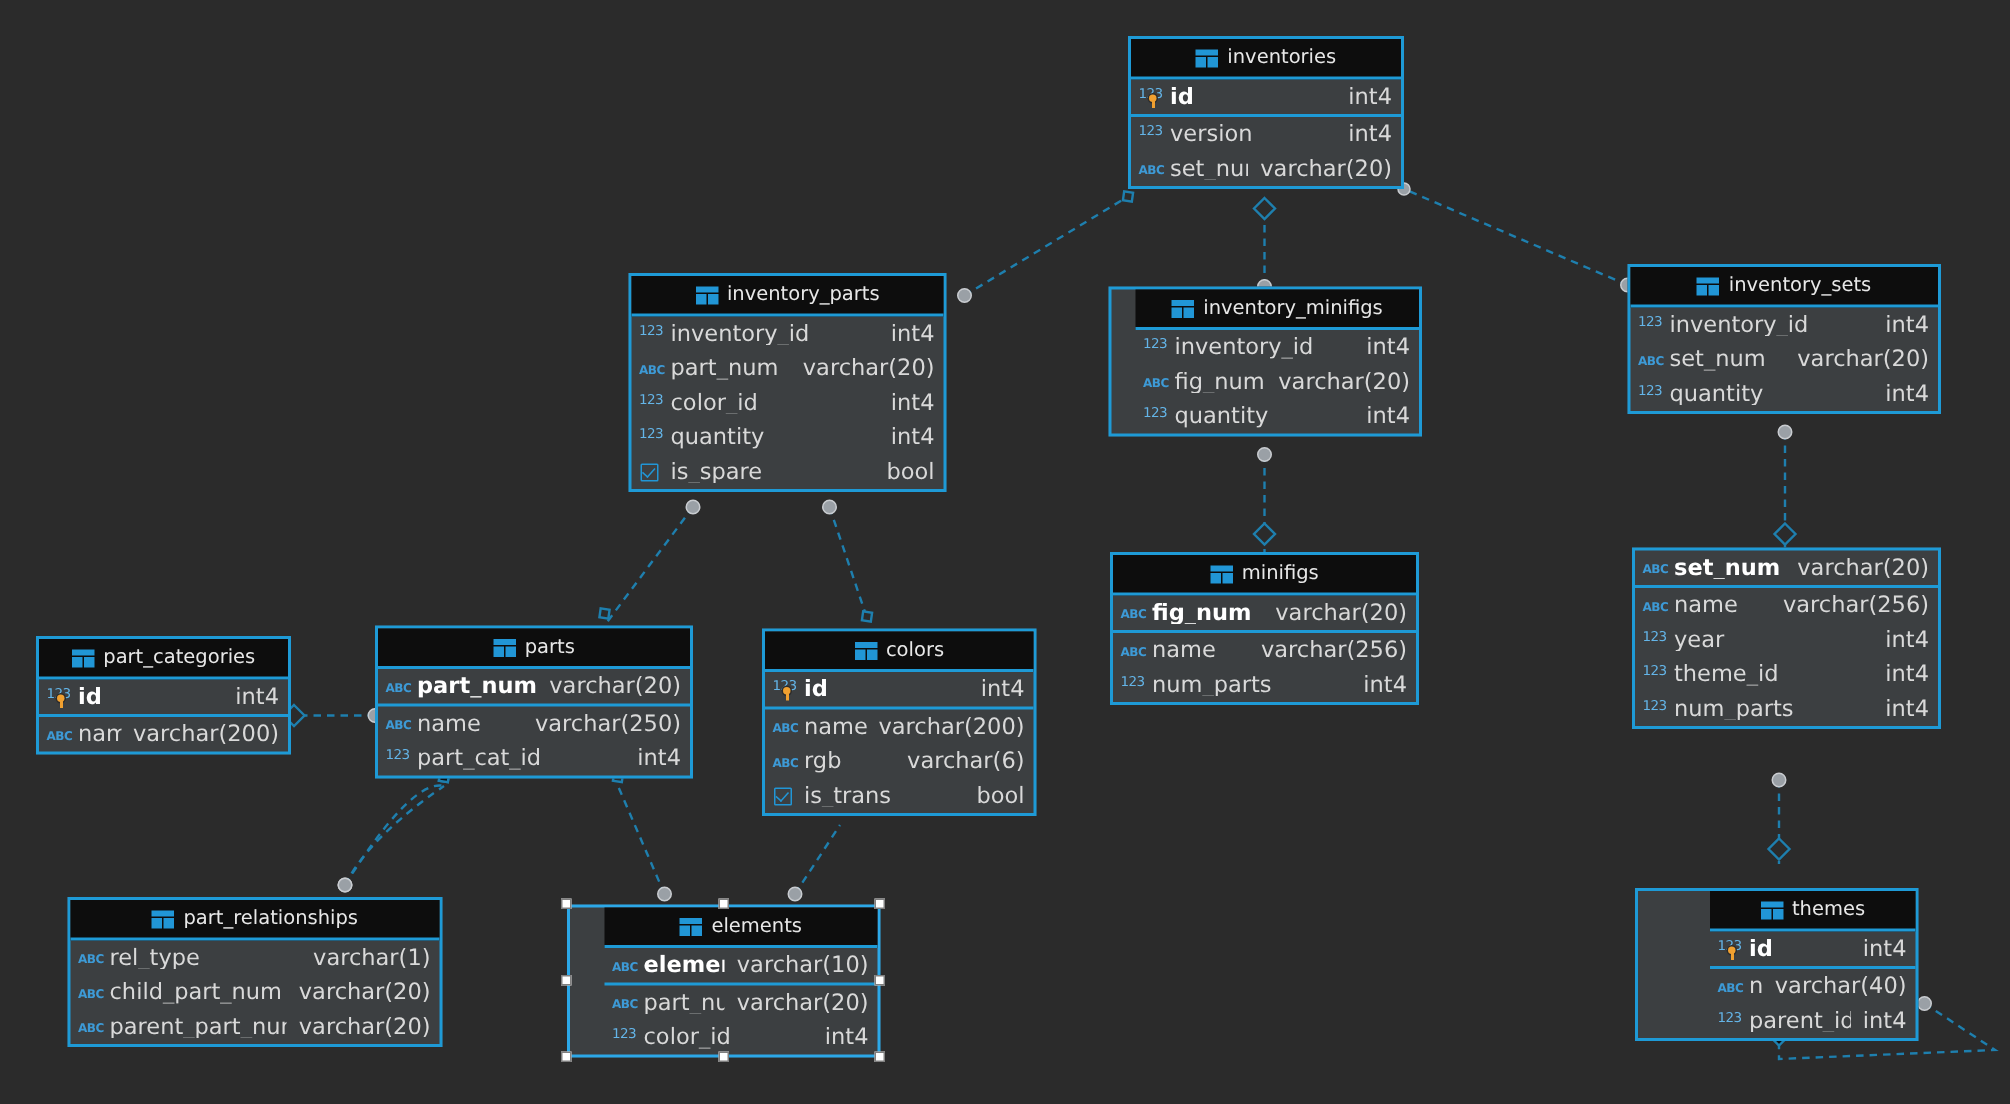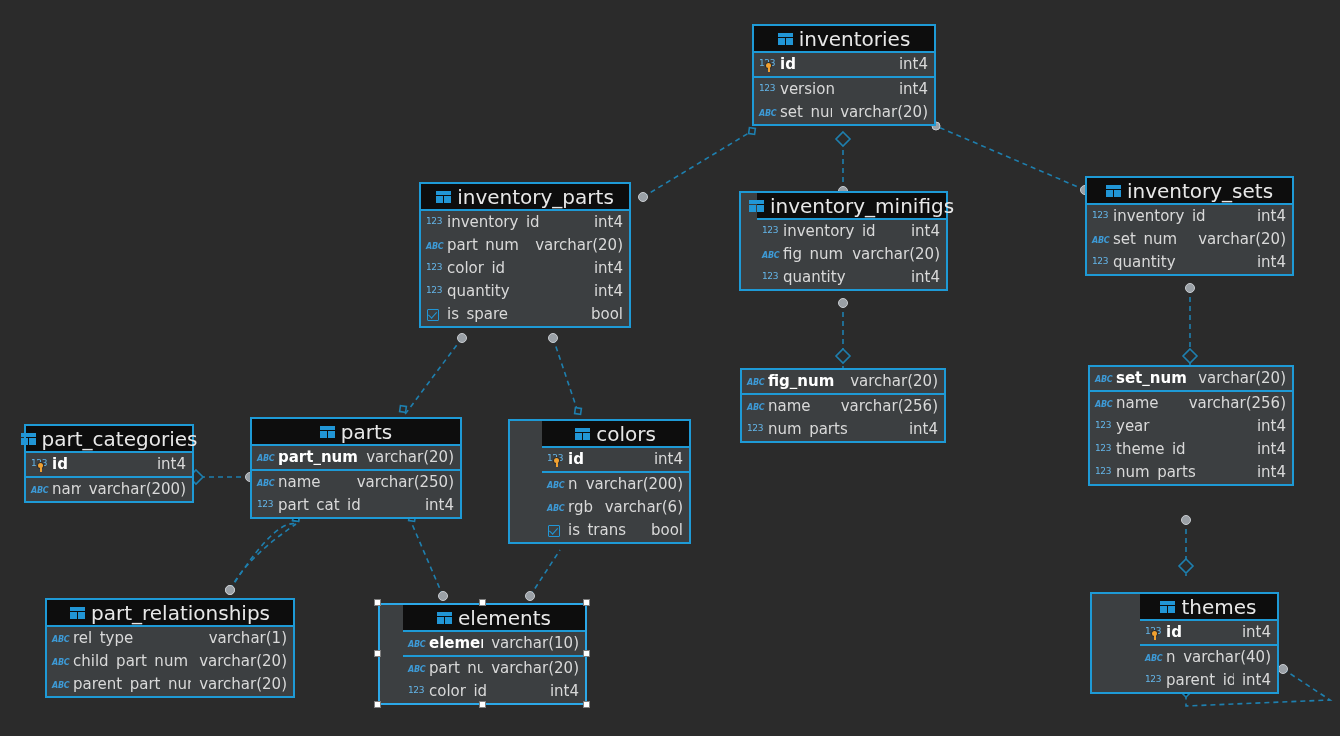--- a/index.html
+++ b/index.html
@@ -38,7 +38,7 @@
     align-items: center;
     justify-content: center;
     gap: 6px;
-    font-size: 20px;
+    font-size: 13px;
     border-bottom: 2px solid #1e9ad6;
   }
   .tbl-title { white-space: nowrap; }

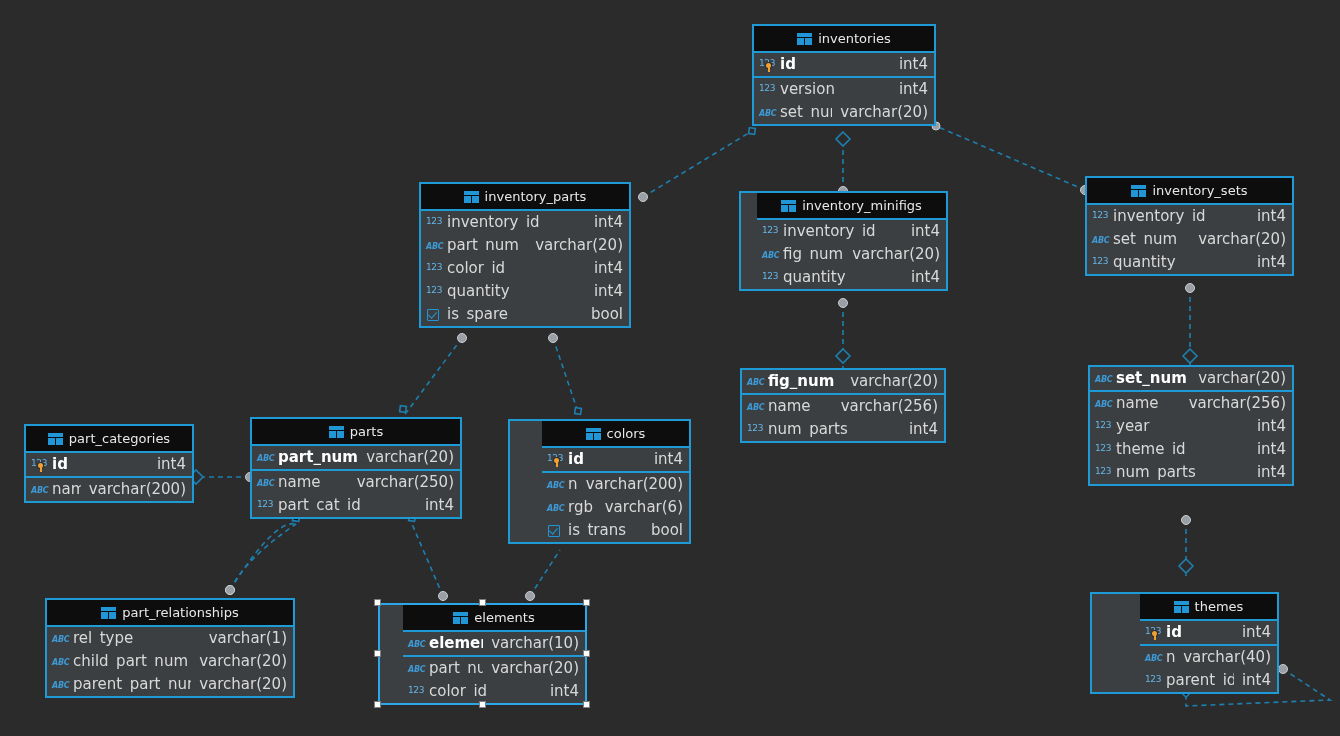--- a/index.html
+++ b/index.html
@@ -96,7 +96,6 @@
     letter-spacing: -0.3px;
     position: absolute; left: 0; top: 3px;
     line-height: 9px;
-    font-style: italic;
   }
   
   .badge .chk {

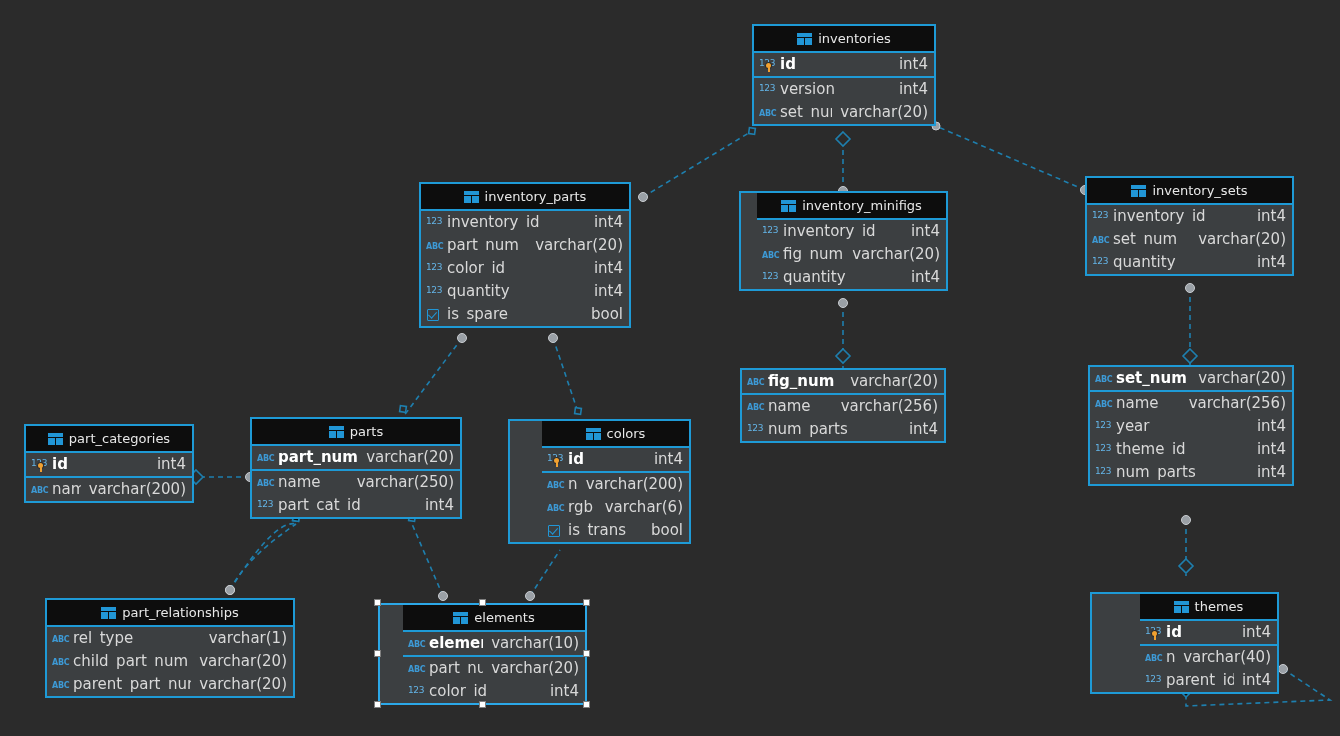--- a/index.html
+++ b/index.html
@@ -374,6 +374,14 @@
         </div>
       </div>
       <div class="tbl" style="left: 740px; top: 368px; width: 206px;">
+        <div class="tbl-header">
+          <span class="ico-table">
+            <i class="t"></i>
+            <i class="bl"></i>
+            <i class="br"></i>
+          </span>
+          <span class="tbl-title">minifigs</span>
+        </div>
         <div class="pk-group">
           <div class="row pk">
             <span class="badge">

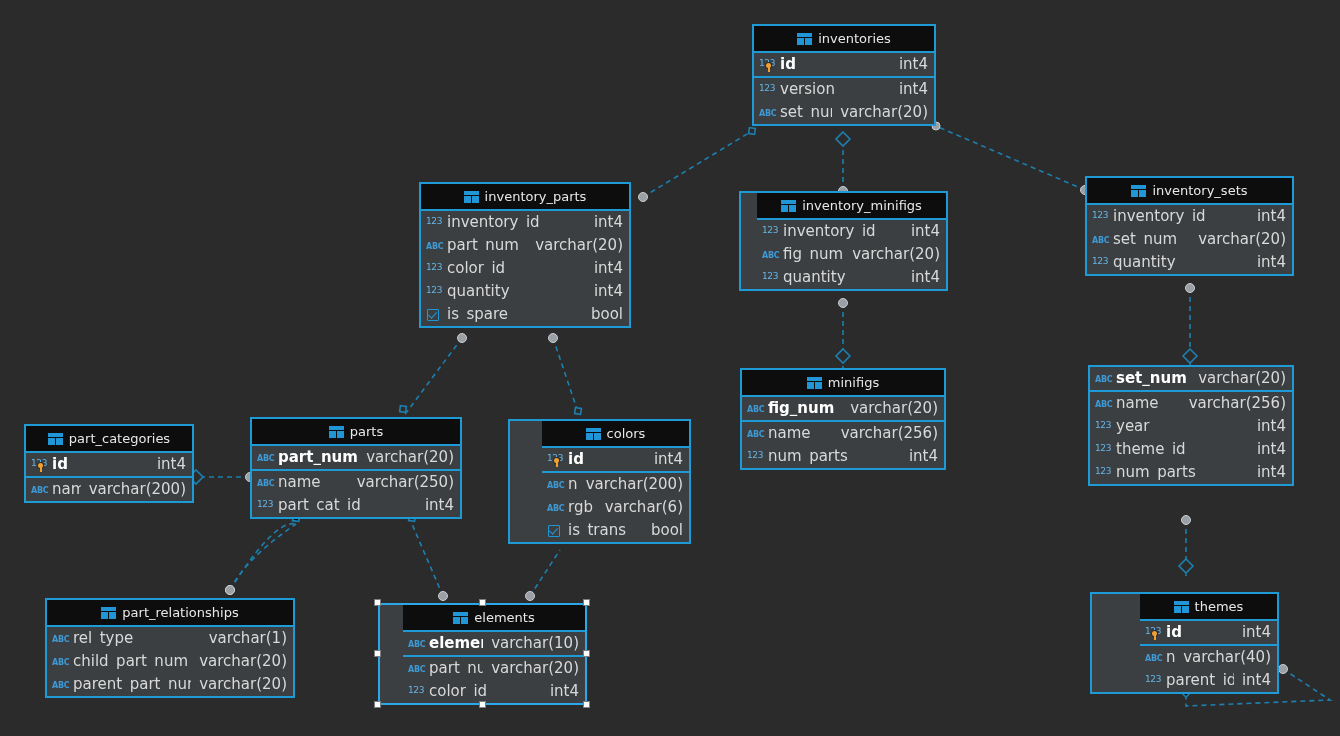--- a/index.html
+++ b/index.html
@@ -484,7 +484,7 @@
           </div>
         </div>
       </div>
-      <div class="tbl" style="left: 508px; top: 419px; width: 183px; padding-left: 32px;">
+      <div class="tbl" style="left: 508px; top: 419px; width: 183px;">
         <div class="tbl-header">
           <span class="ico-table">
             <i class="t"></i>

